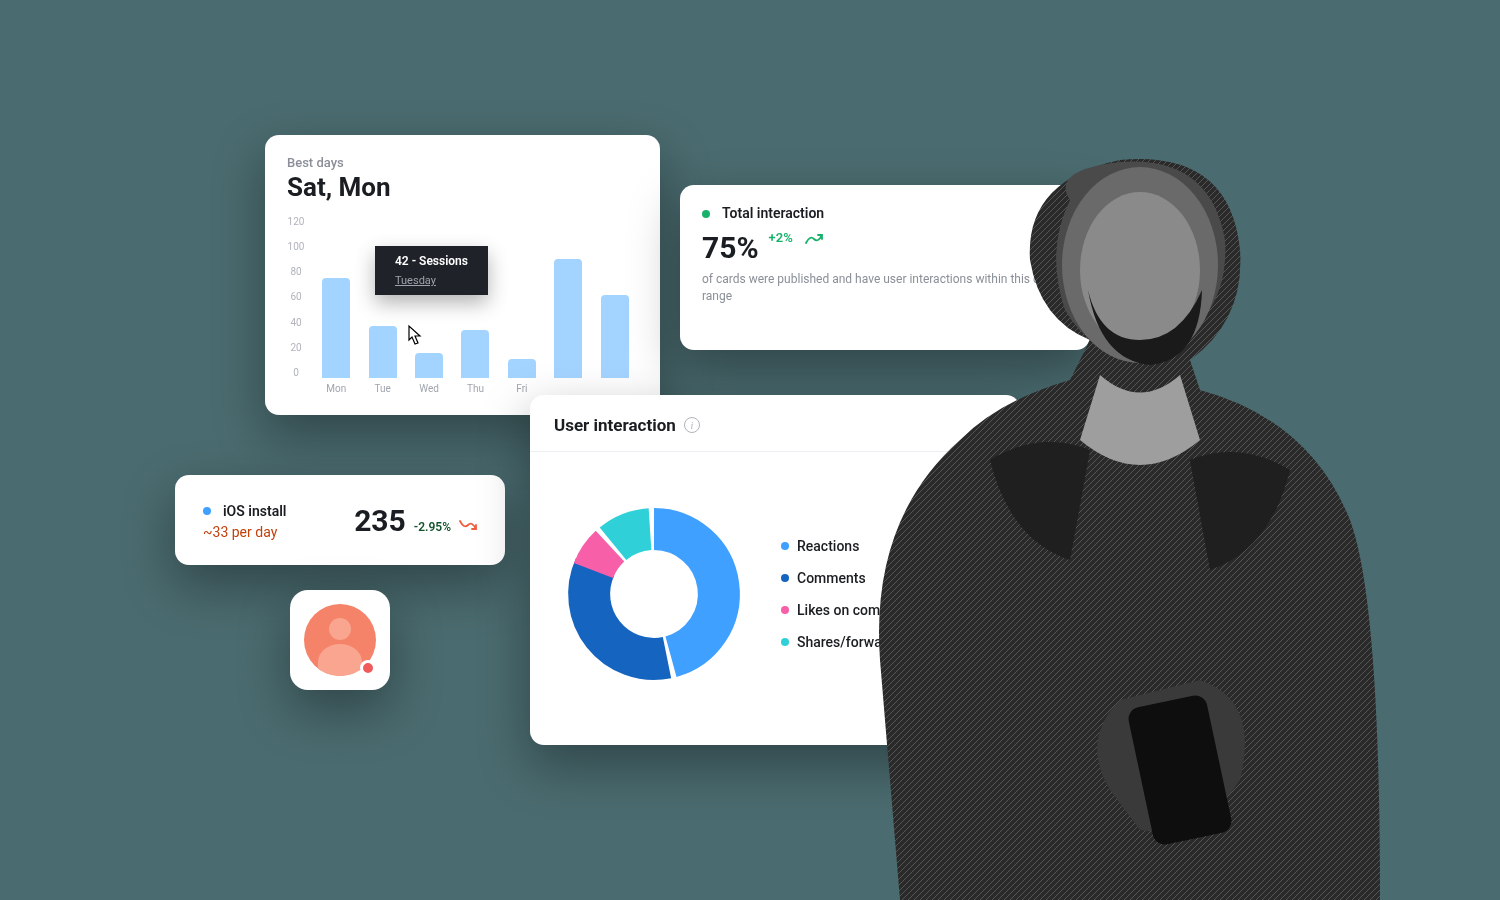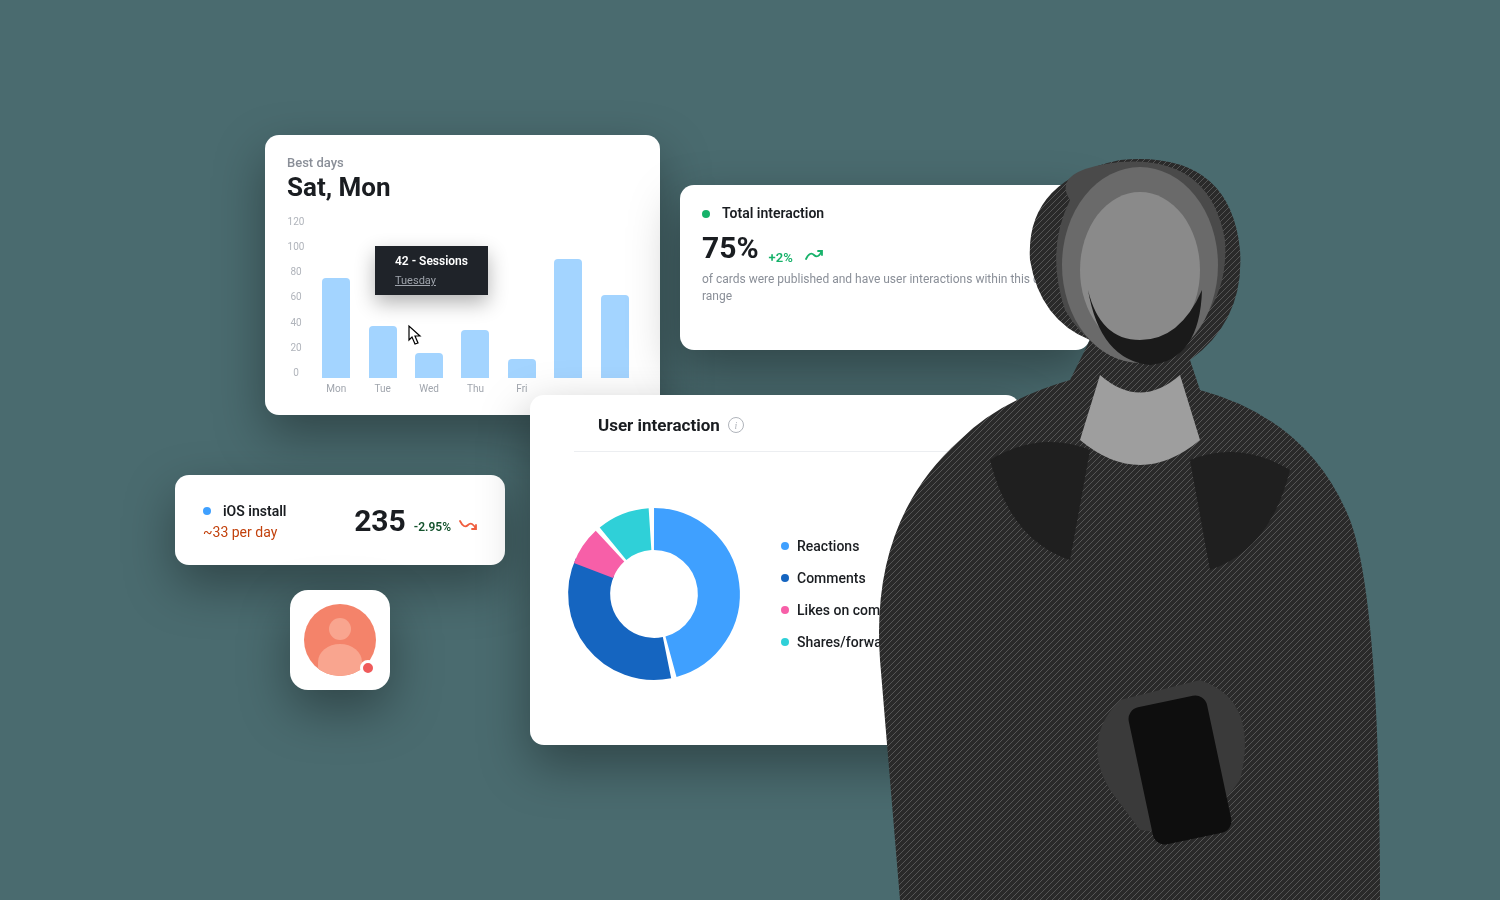--- a/index.html
+++ b/index.html
@@ -72,7 +72,7 @@
   }
   .dot { width: 8px; height: 8px; border-radius: 50%; display: inline-block; margin-right: 8px; vertical-align: middle; }
   .ti-title { font-size: 14px; font-weight: 600; color: #1a1d21; }
-  .ti-row { display: flex; align-items: flex-end; gap: 10px; margin-top: 8px; }
+  .ti-row { display: flex; align-items: flex-start; gap: 10px; margin-top: 8px; }
   .ti-big { font-size: 30px; font-weight: 700; color: #1a1d21; }
   .ti-delta { font-size: 13px; font-weight: 600; }
   .trend-icon { margin-left: 2px; }

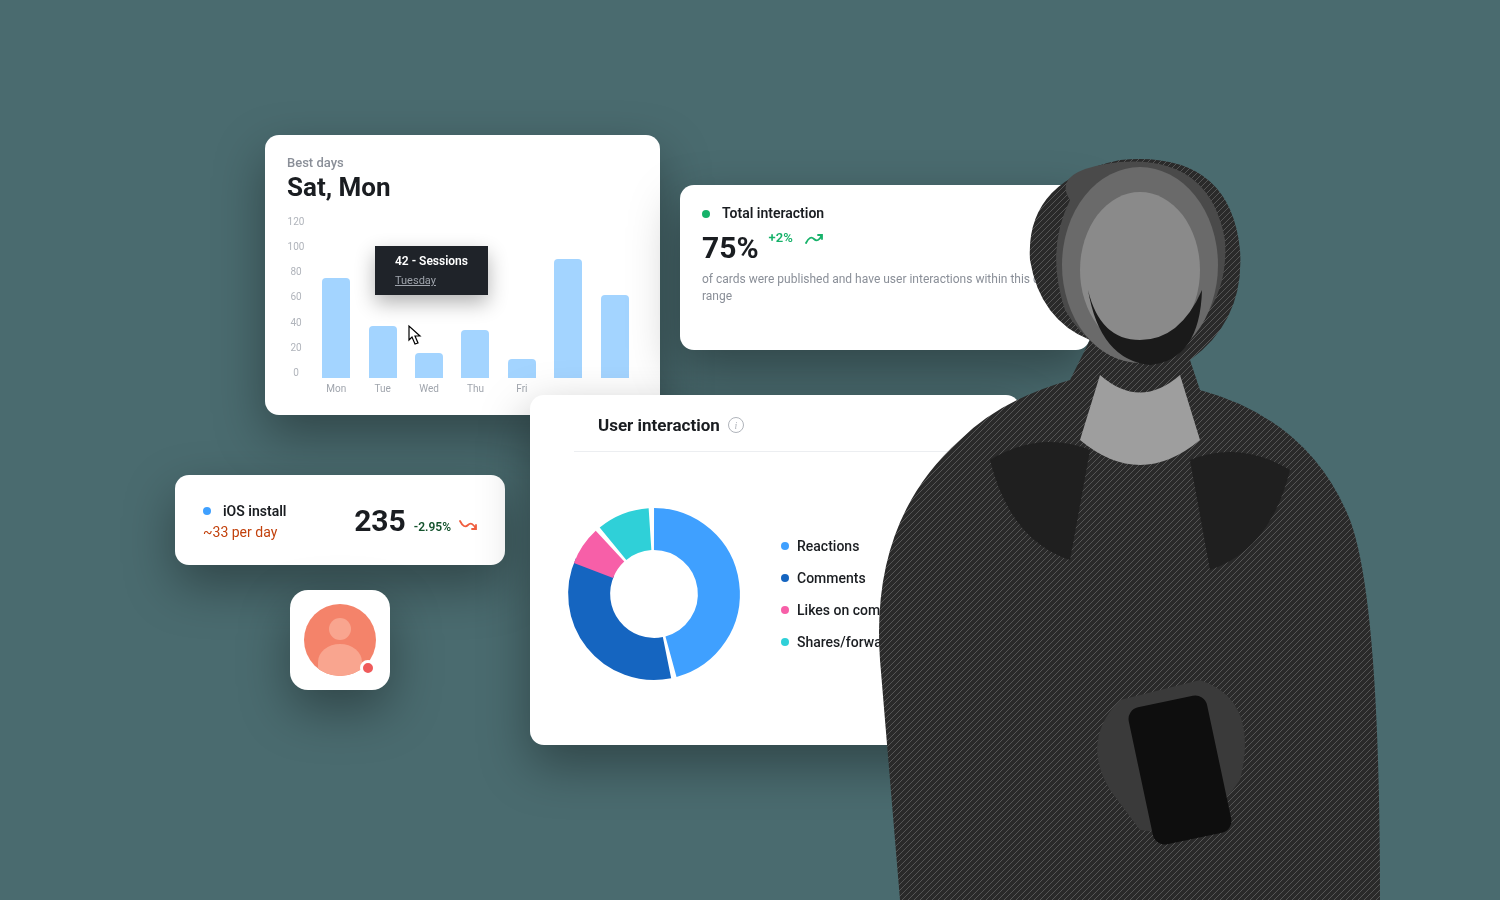--- a/index.html
+++ b/index.html
@@ -115,7 +115,7 @@
   .ui-header {
     padding: 20px 24px 16px 24px;
     border-bottom: 1px solid #eceef1;
-    display: flex; align-items: center; gap: 8px; margin-left: 44px;
+    display: flex; align-items: center; gap: 8px;
   }
   .ui-title { font-size: 17px; font-weight: 700; color: #1a1d21; }
   .info-icon {

